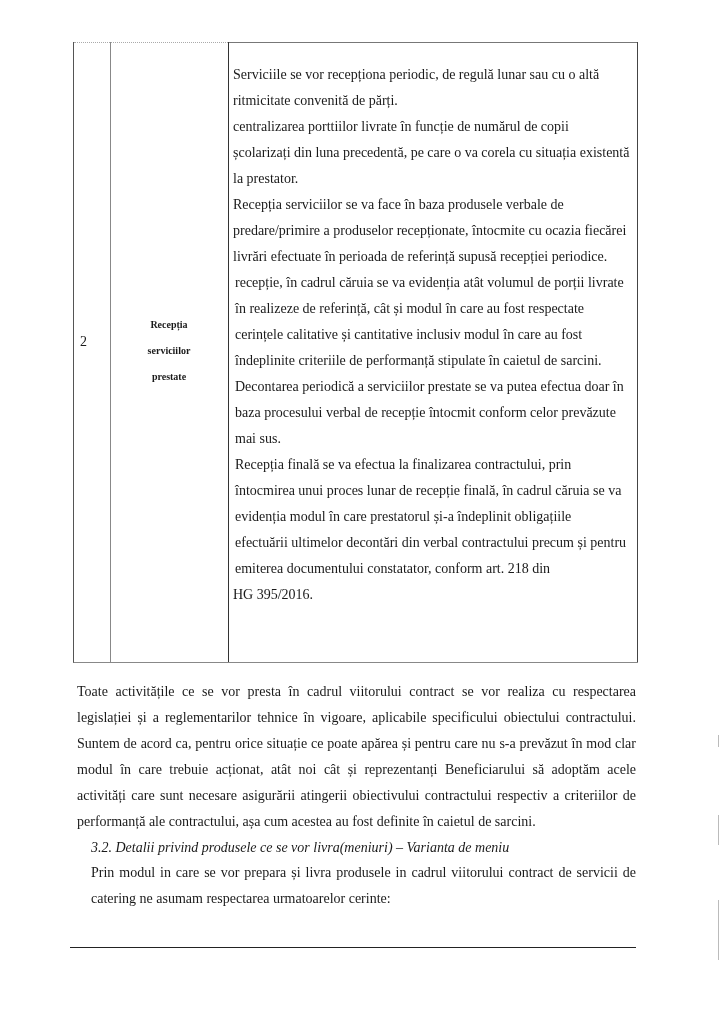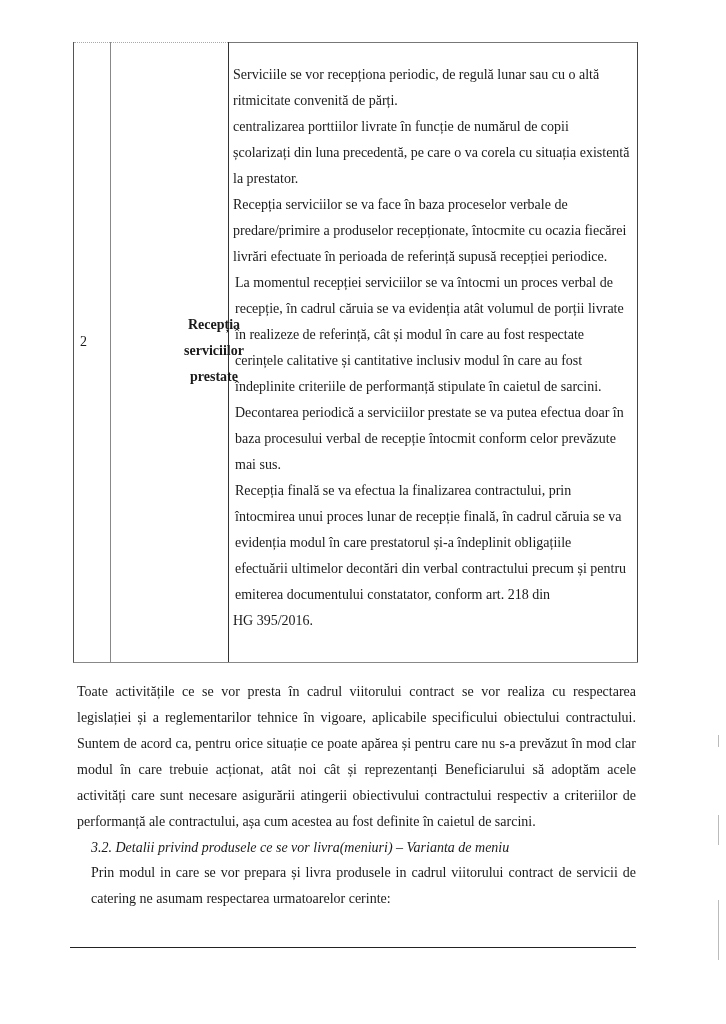--- a/index.html
+++ b/index.html
@@ -96,7 +96,7 @@
       <p>centralizarea porttiilor livrate în funcție de numărul de copii</p>
       <p>școlarizați din luna precedentă, pe care o va corela cu situația existentă</p>
       <p>la prestator.</p>
-      <p>Recepția serviciilor se va face în baza proceselor verbale de</p>
+      <p>Recepția serviciilor se va face în baza produsele verbale de</p>
       <p>predare/primire a produselor recepționate, întocmite cu ocazia fiecărei</p>
       <p>livrări efectuate în perioada de referință supusă recepției periodice.</p>
       <p class="indent1">La momentul recepției serviciilor se va întocmi un proces verbal de</p>

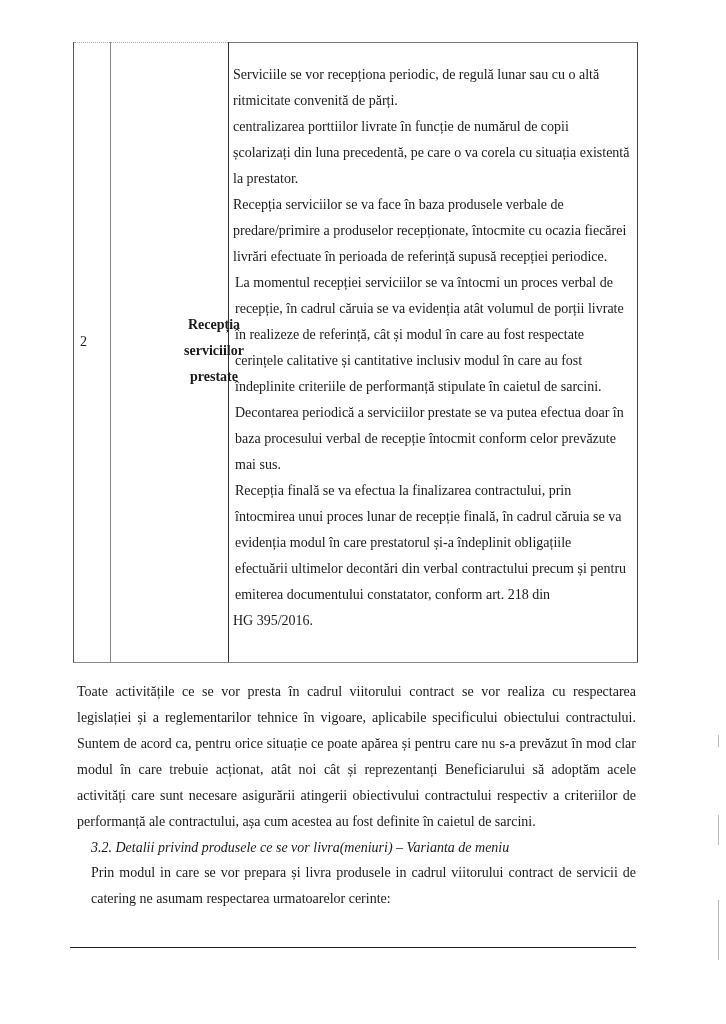--- a/index.html
+++ b/index.html
@@ -99,7 +99,6 @@
       <p>Recepția serviciilor se va face în baza produsele verbale de</p>
       <p>predare/primire a produselor recepționate, întocmite cu ocazia fiecărei</p>
       <p>livrări efectuate în perioada de referință supusă recepției periodice.</p>
-      <p class="indent1">La momentul recepției serviciilor se va întocmi un proces verbal de</p>
       <p class="indent1">recepție, în cadrul căruia se va evidenția atât  volumul de porții livrate</p>
       <p class="indent1">în realizeze de referință, cât și  modul în care au fost respectate</p>
       <p class="indent1">cerințele calitative și cantitative inclusiv modul în care au fost</p>

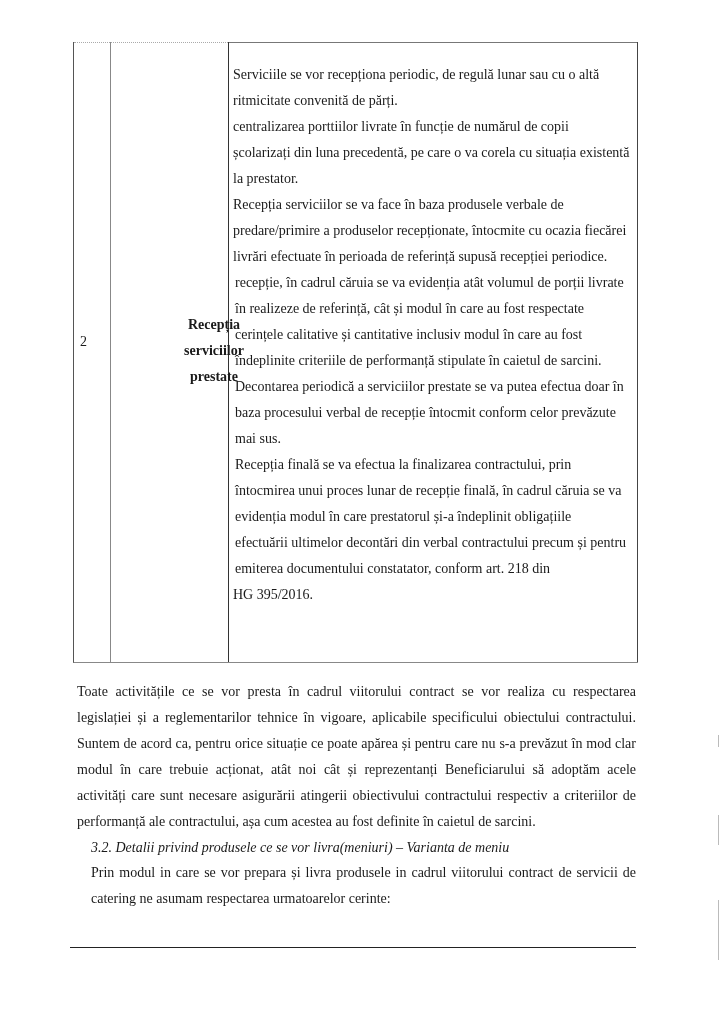--- a/index.html
+++ b/index.html
@@ -40,7 +40,7 @@
   }
   .cell-title {
     position: absolute; left: 38px; top: 270px; width: 114px;
-    text-align: center; font-weight: bold; font-size: 14px; line-height: 26px; padding-left: 45px;
+    text-align: center; font-weight: bold; font-size: 10px; line-height: 26px;
   }
   .cell-body {
     position: absolute; left: 159px; top: 20px; width: 398px;

